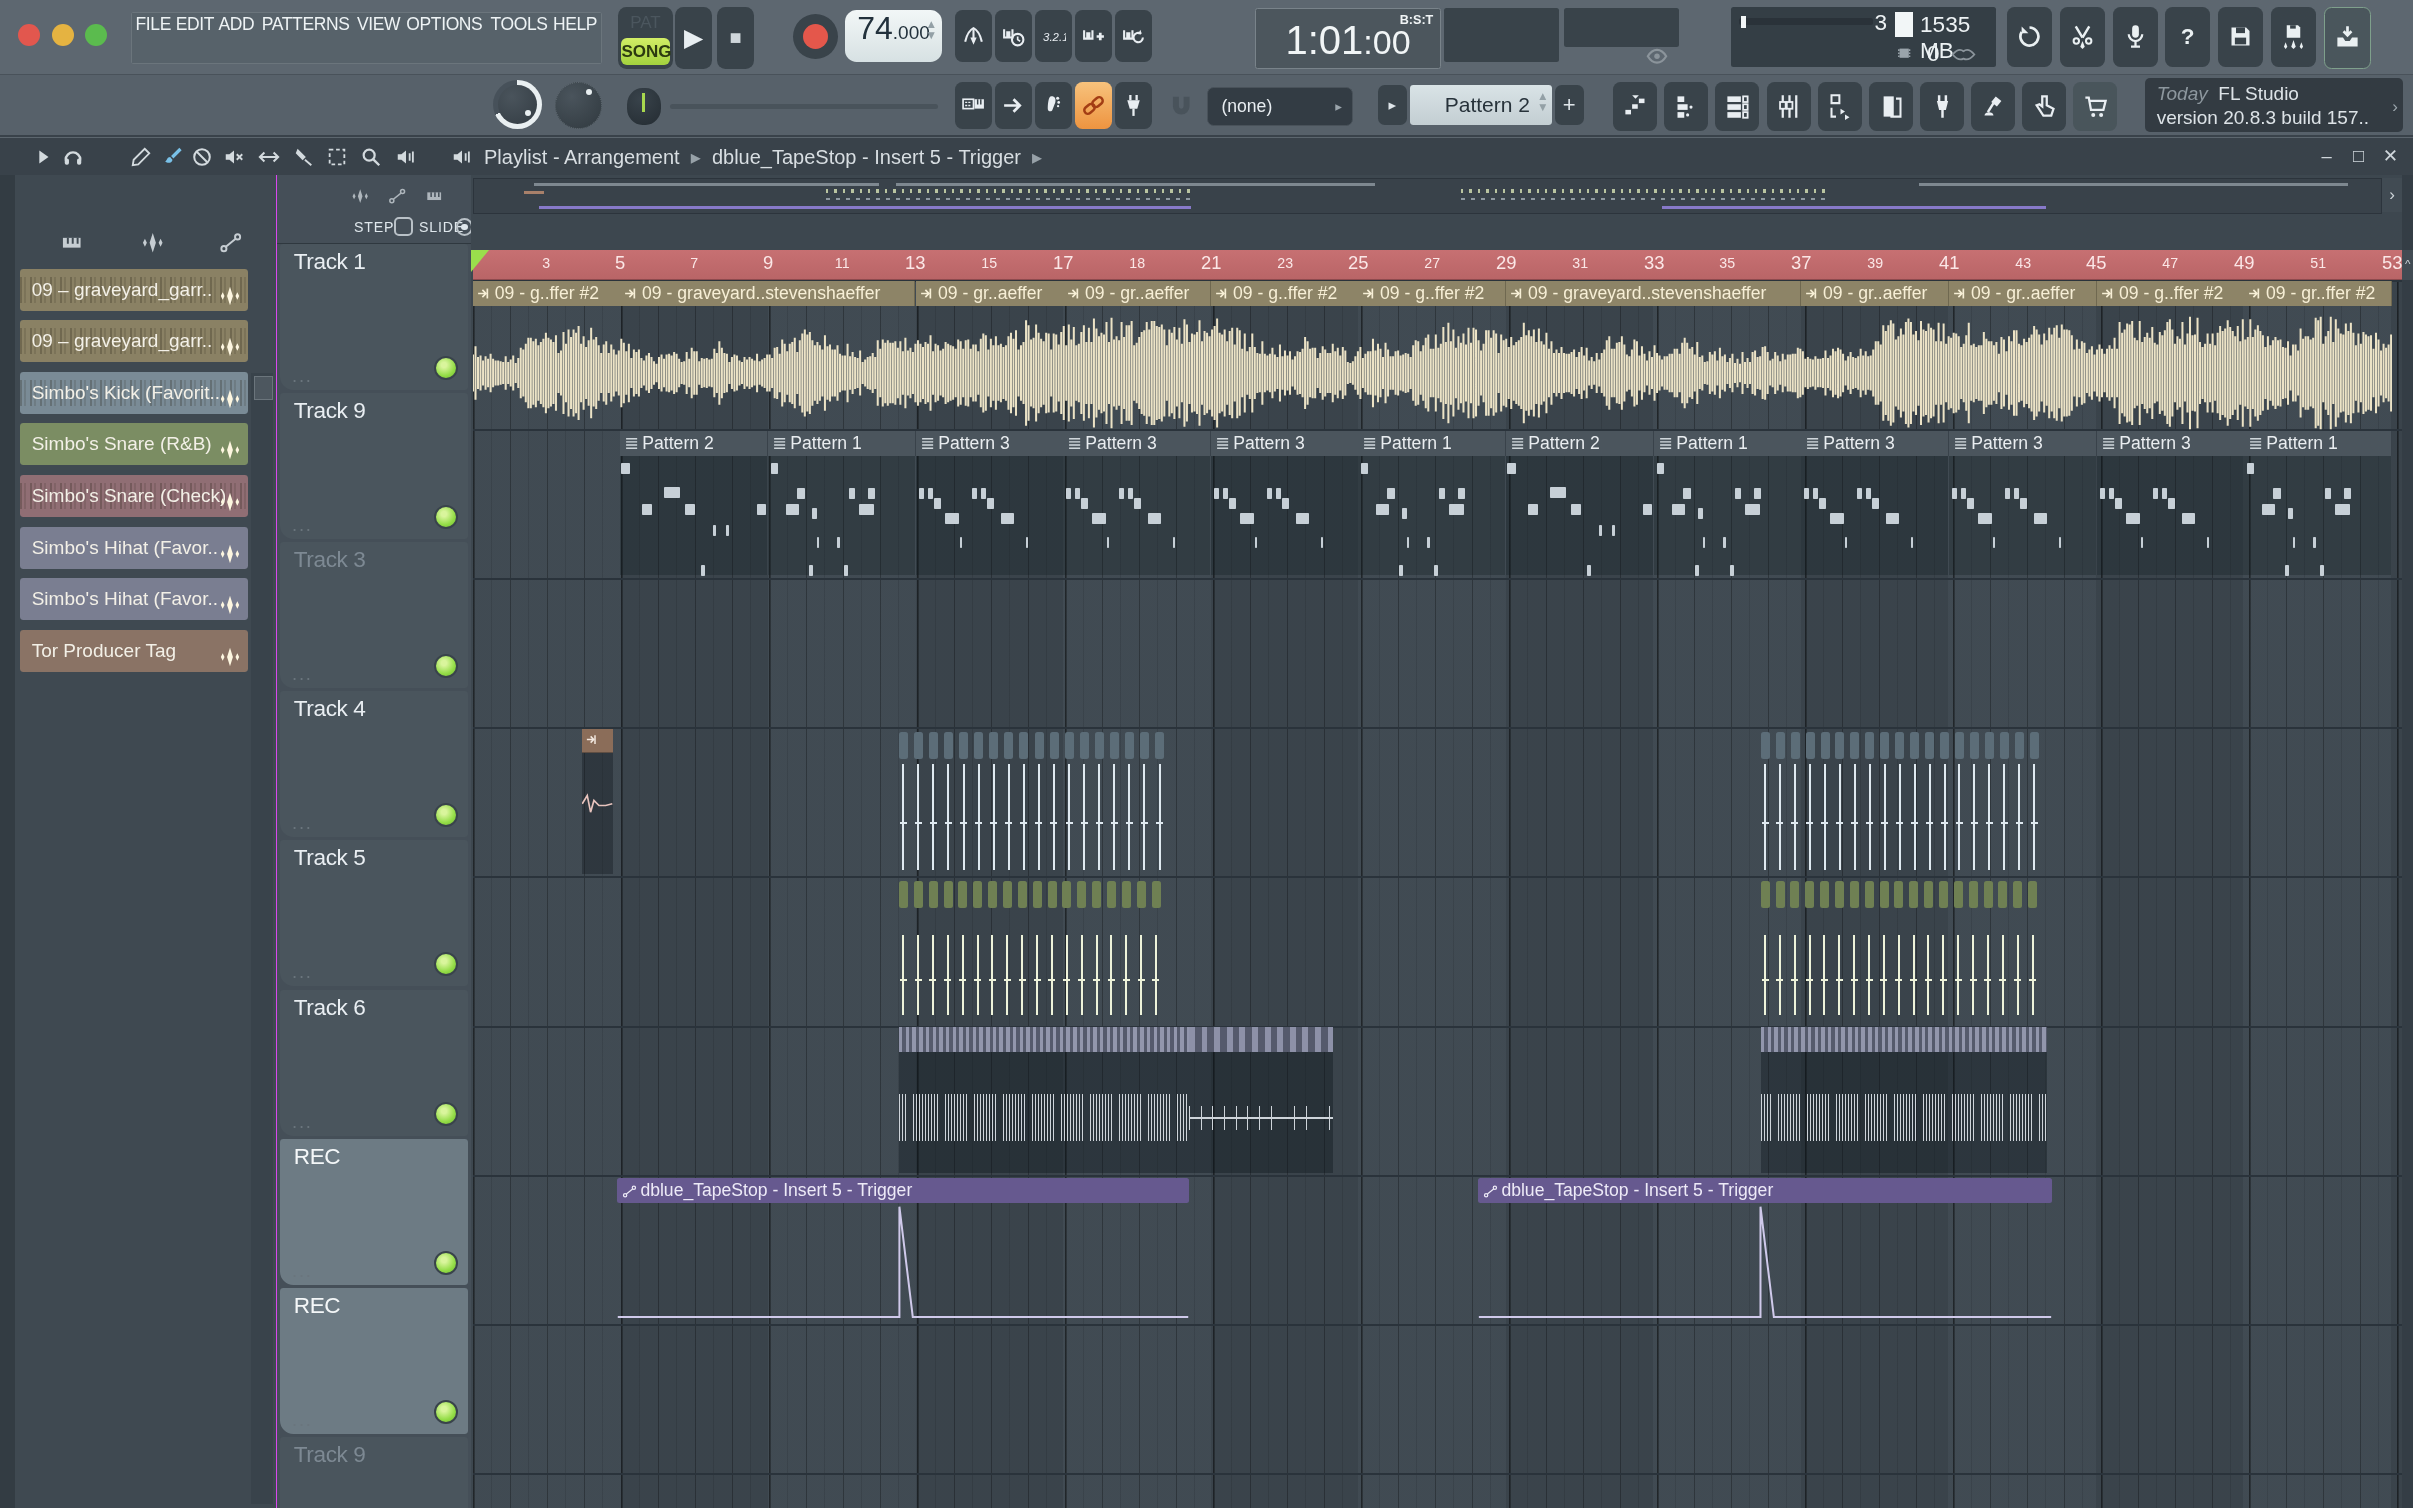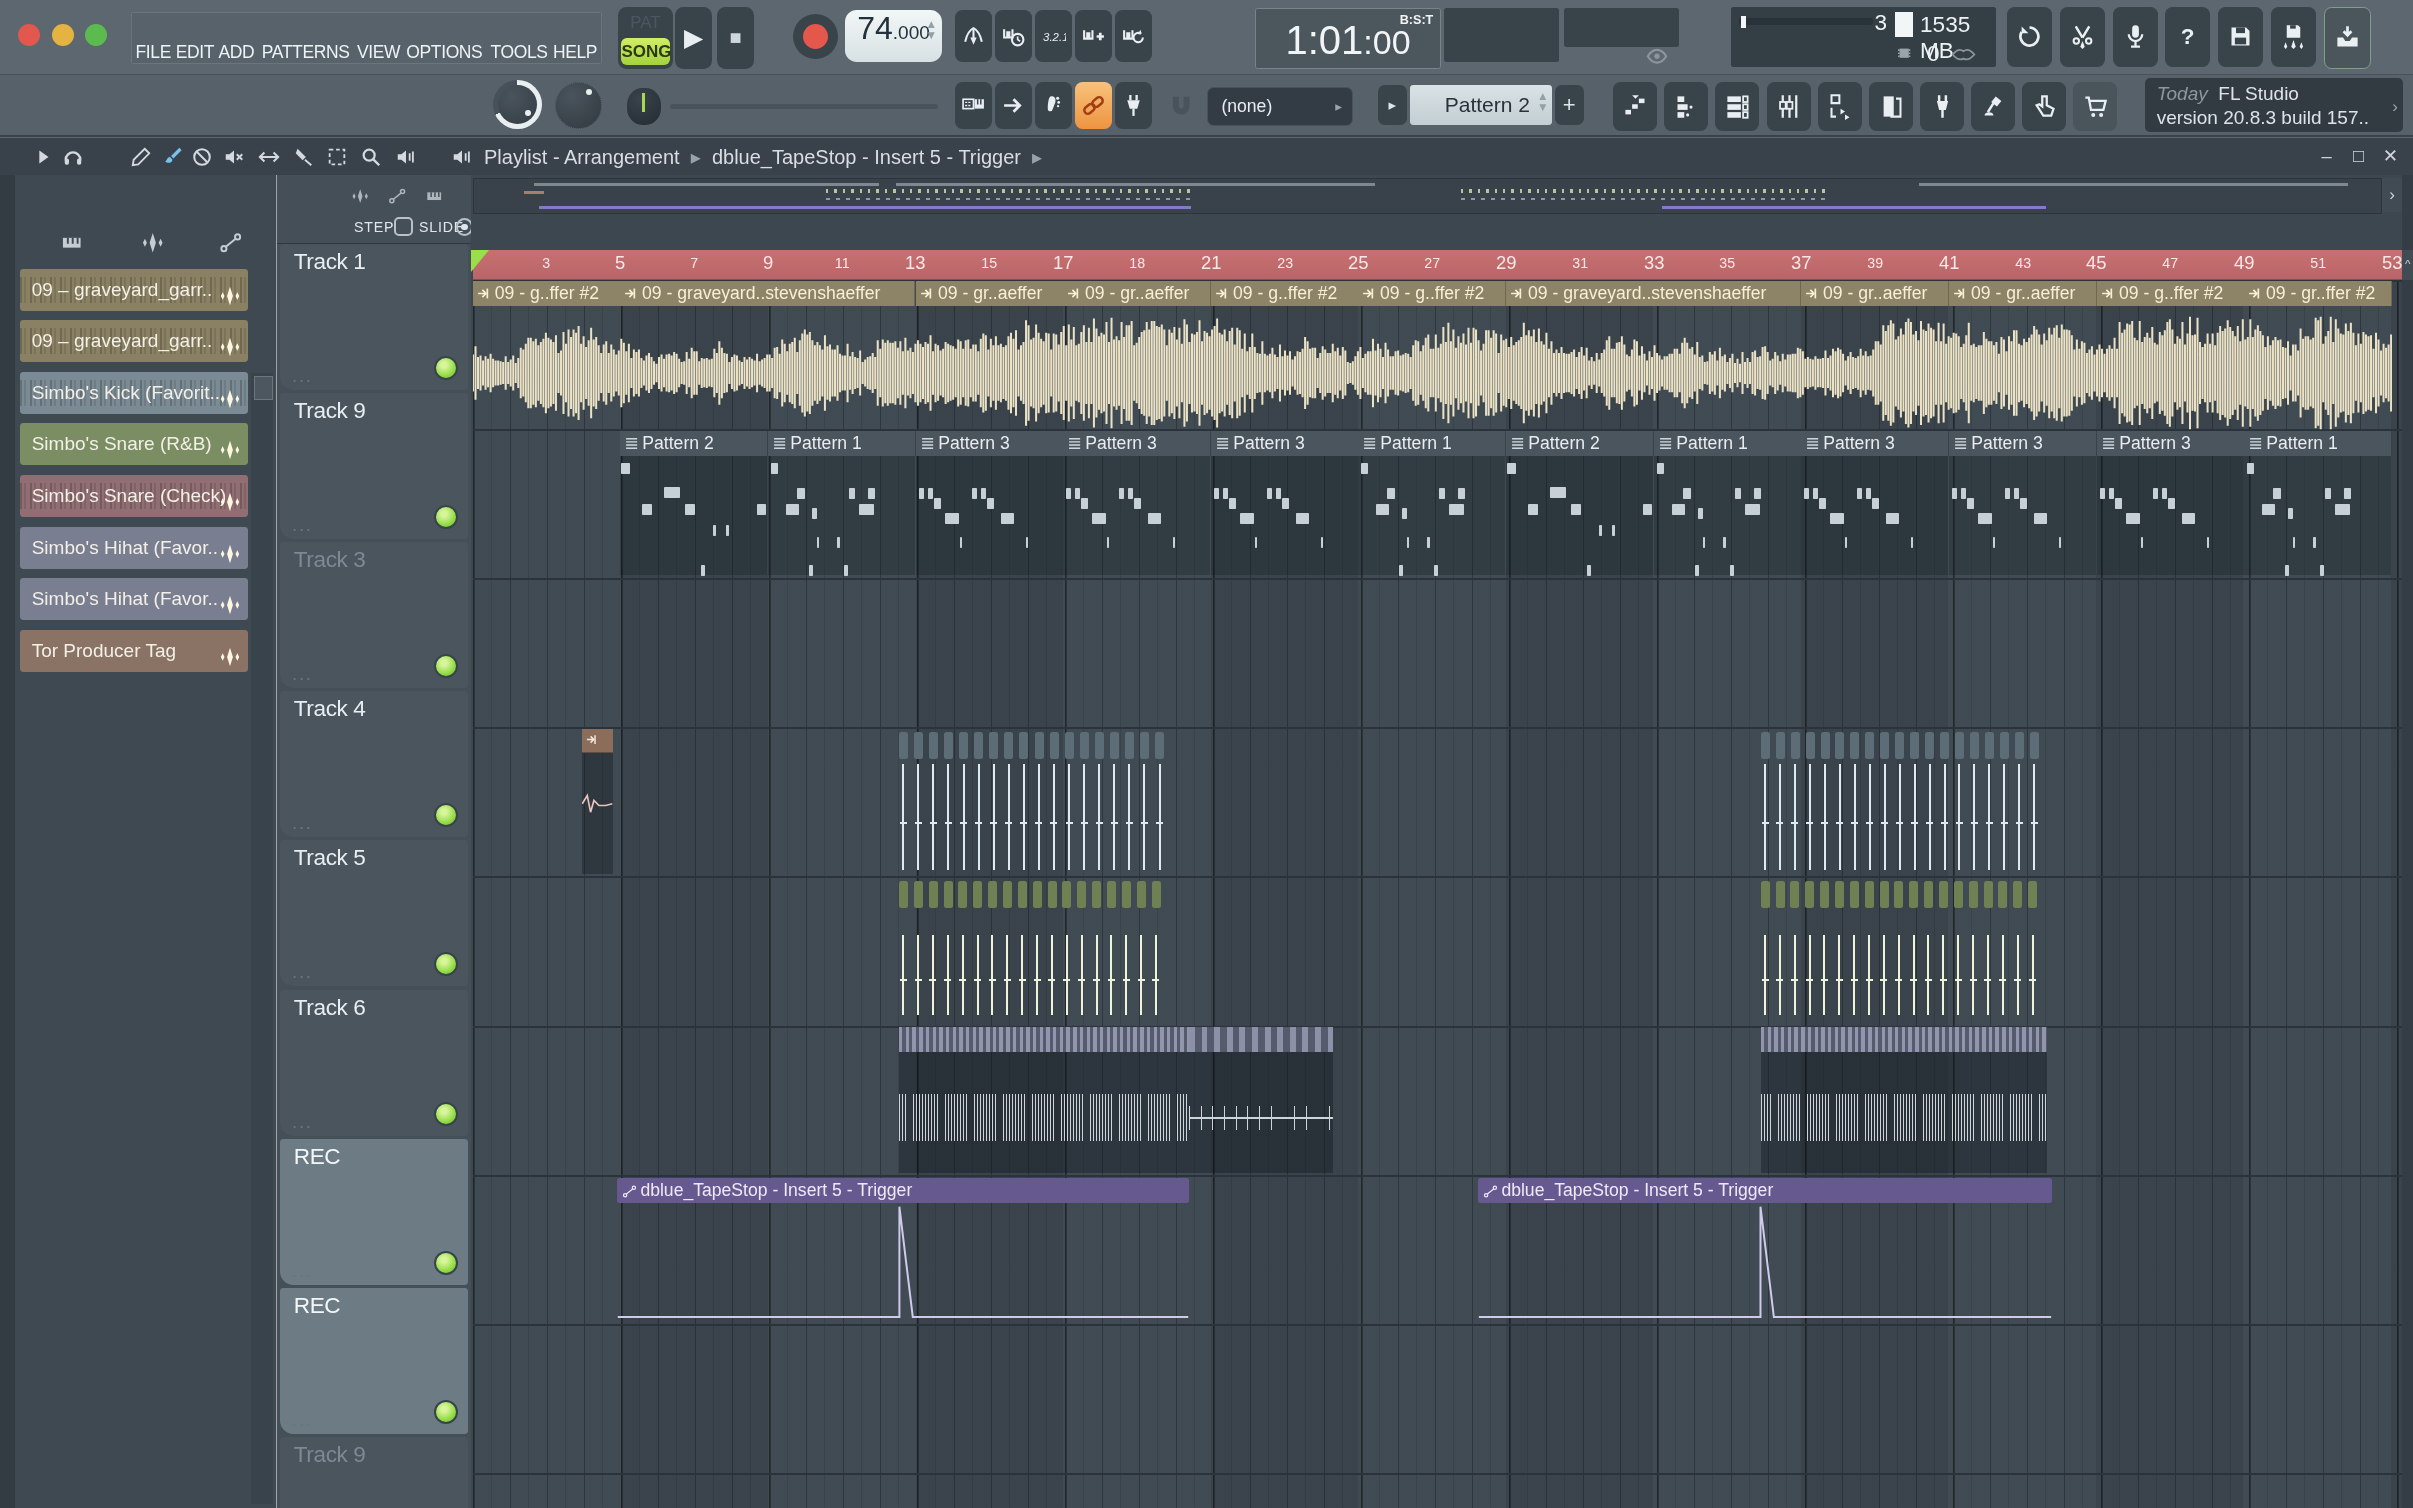--- a/index.html
+++ b/index.html
@@ -10,7 +10,7 @@
   
   #titlebar{position:absolute;left:0;top:0;width:2413px;height:74px;background:#5d6770;border-bottom:1.7px solid #49525a;}
   .light{width:22px;height:22px;border-radius:50%;position:absolute;top:24px;}
-  #menubox{position:absolute;left:131px;top:11.7px;width:469px;height:50px;background:#57626a;border:1.7px solid #6b757c;border-radius:1.7px;display:flex;align-items:flex-end;justify-content:space-evenly;}
+  #menubox{position:absolute;left:131px;top:11.7px;width:469px;height:50px;background:#57626a;border:1.7px solid #6b757c;border-radius:1.7px;display:flex;align-items:flex-start;justify-content:space-evenly;}
   .menu-item{color:#eef3f5;font-size:19px;letter-spacing:-0.4px;transform:scaleX(.92);white-space:nowrap;cursor:default;}
   #patsong{position:absolute;left:618px;top:6.7px;width:55px;height:62px;background:#39434a;border-radius:8.4px;text-align:center;}
   #pat{color:#4b565e;font-size:17px;margin-top:6.7px;}

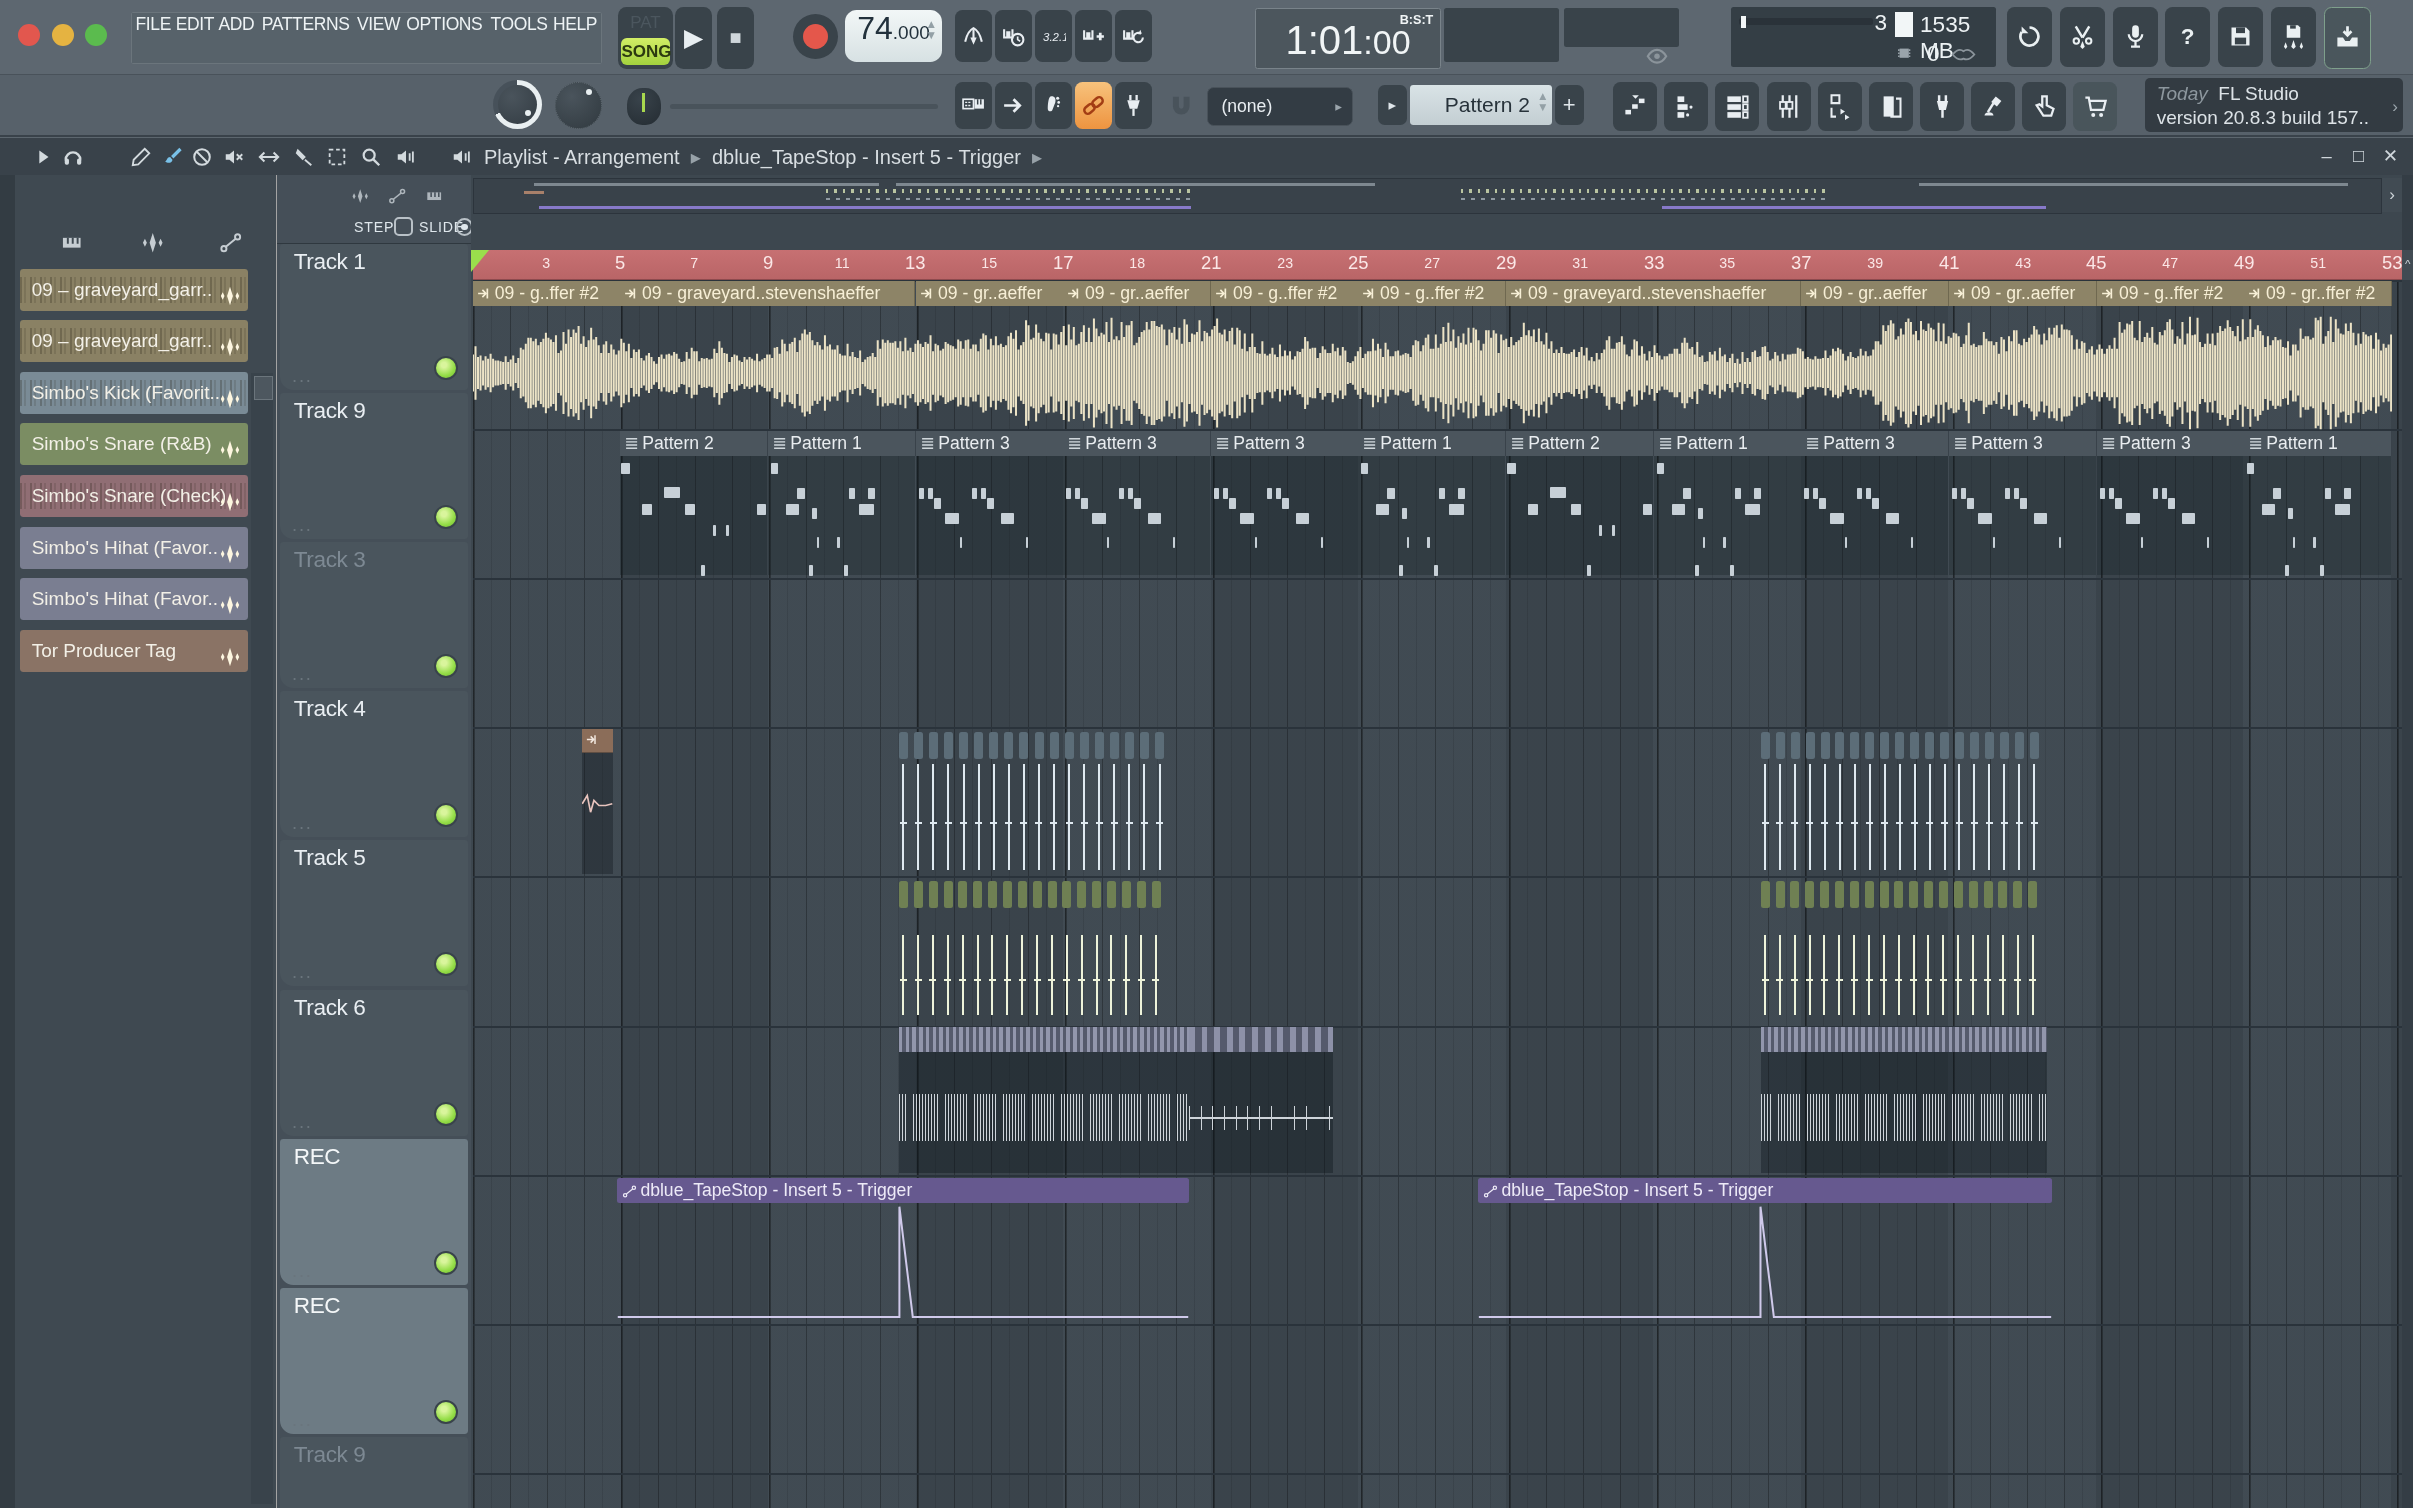--- a/index.html
+++ b/index.html
@@ -30,7 +30,7 @@
   .sbtn{position:absolute;top:10px;width:28.5px;height:40px;background:#39434a;border-radius:6.7px;color:#dfe6ea;display:flex;align-items:center;justify-content:center;}
   #newspanel{position:absolute;left:2145px;top:3.4px;width:258px;height:52px;background:#333b42;border-radius:5px;color:#dde3e7;padding-top:1.7px;}
   
-  #plwin{position:absolute;left:0;top:138px;width:2413px;height:1370px;background:#a3a3a3;}
+  #plwin{position:absolute;left:0;top:138px;width:2413px;height:1370px;background:#d946ef;}
   #pltitle{position:absolute;left:0;top:0;width:2413px;height:37px;background:#39424a;color:#d8dee2;}
   #leftstrip{position:absolute;left:0;top:37px;width:15px;height:1333px;background:#333c43;}
   #sidebar{position:absolute;left:15px;top:37px;width:261px;height:1333px;background:#3f4951;}

